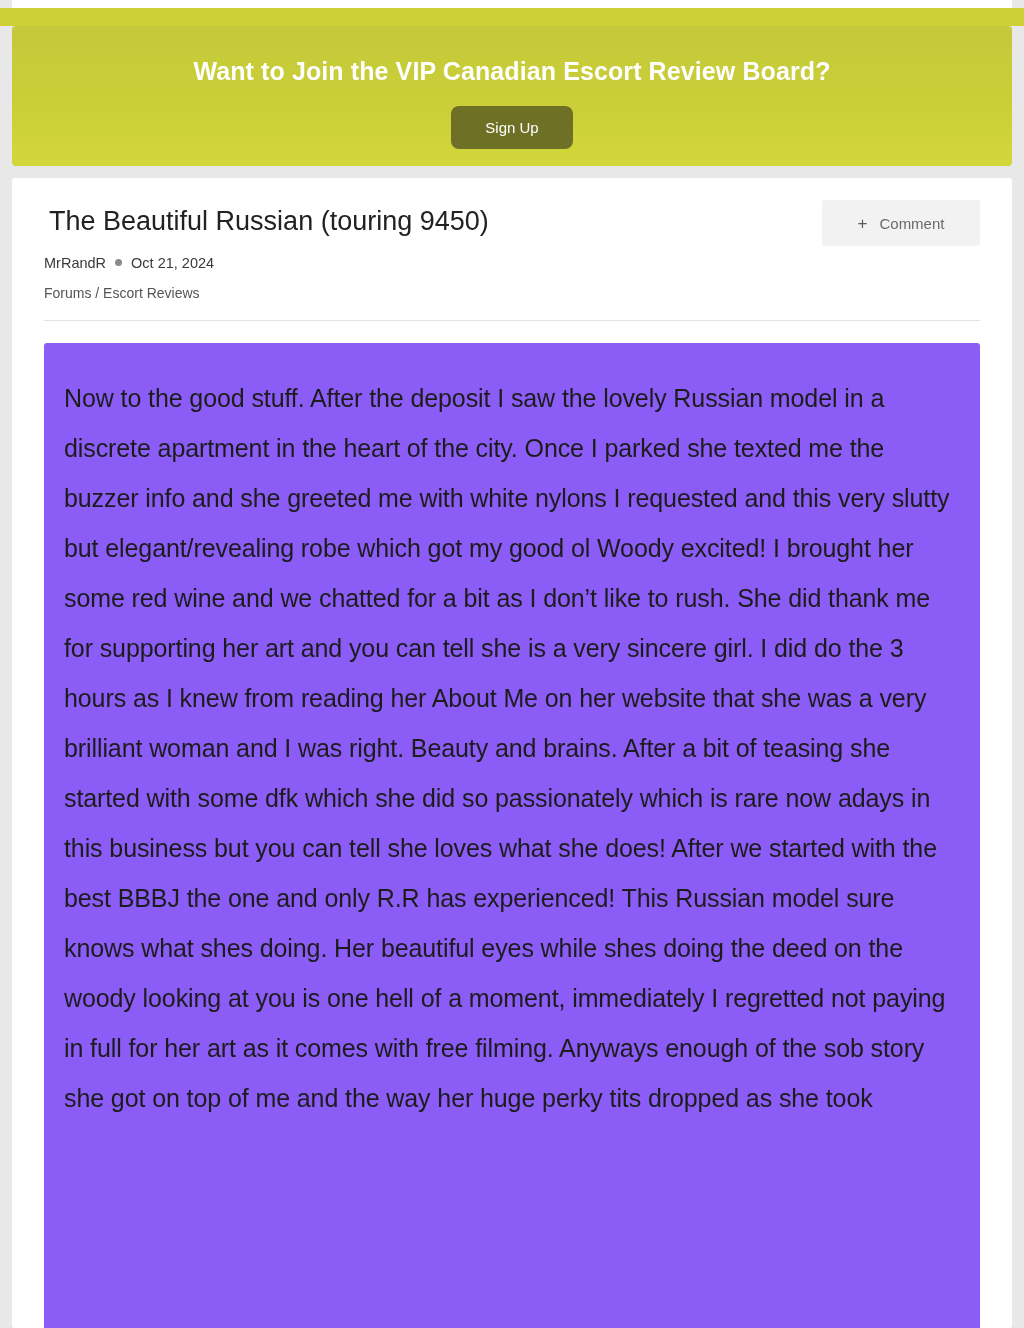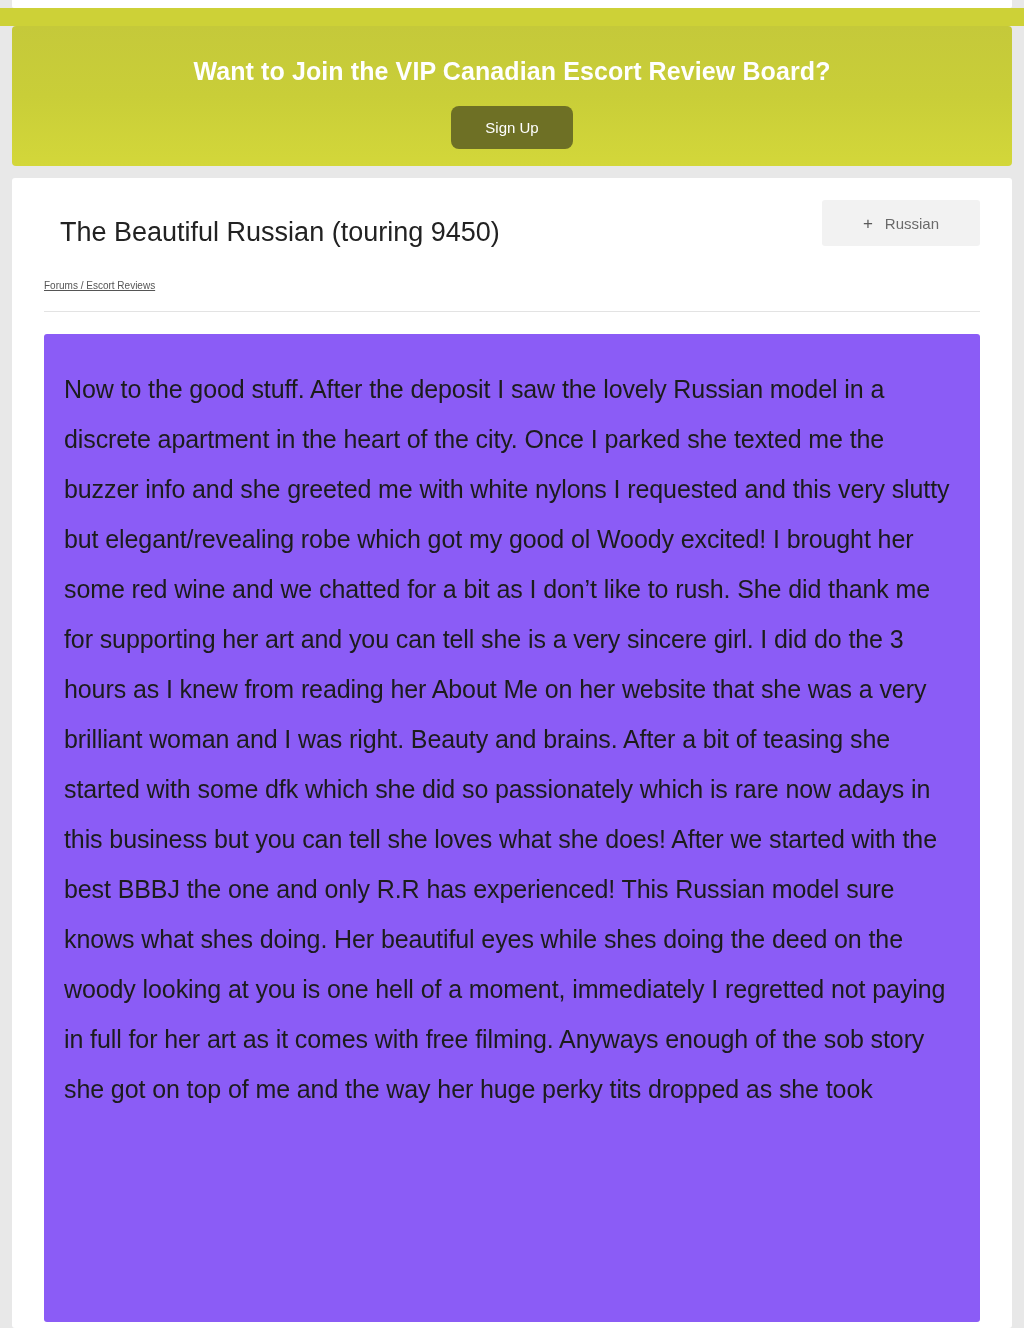--- a/index.html
+++ b/index.html
@@ -93,7 +93,7 @@
     color: #222222;
     font-weight: normal;
     line-height: 1.25;
-    margin: 16px;
+    margin: 5px;
     padding-right: 190px;
   }
 

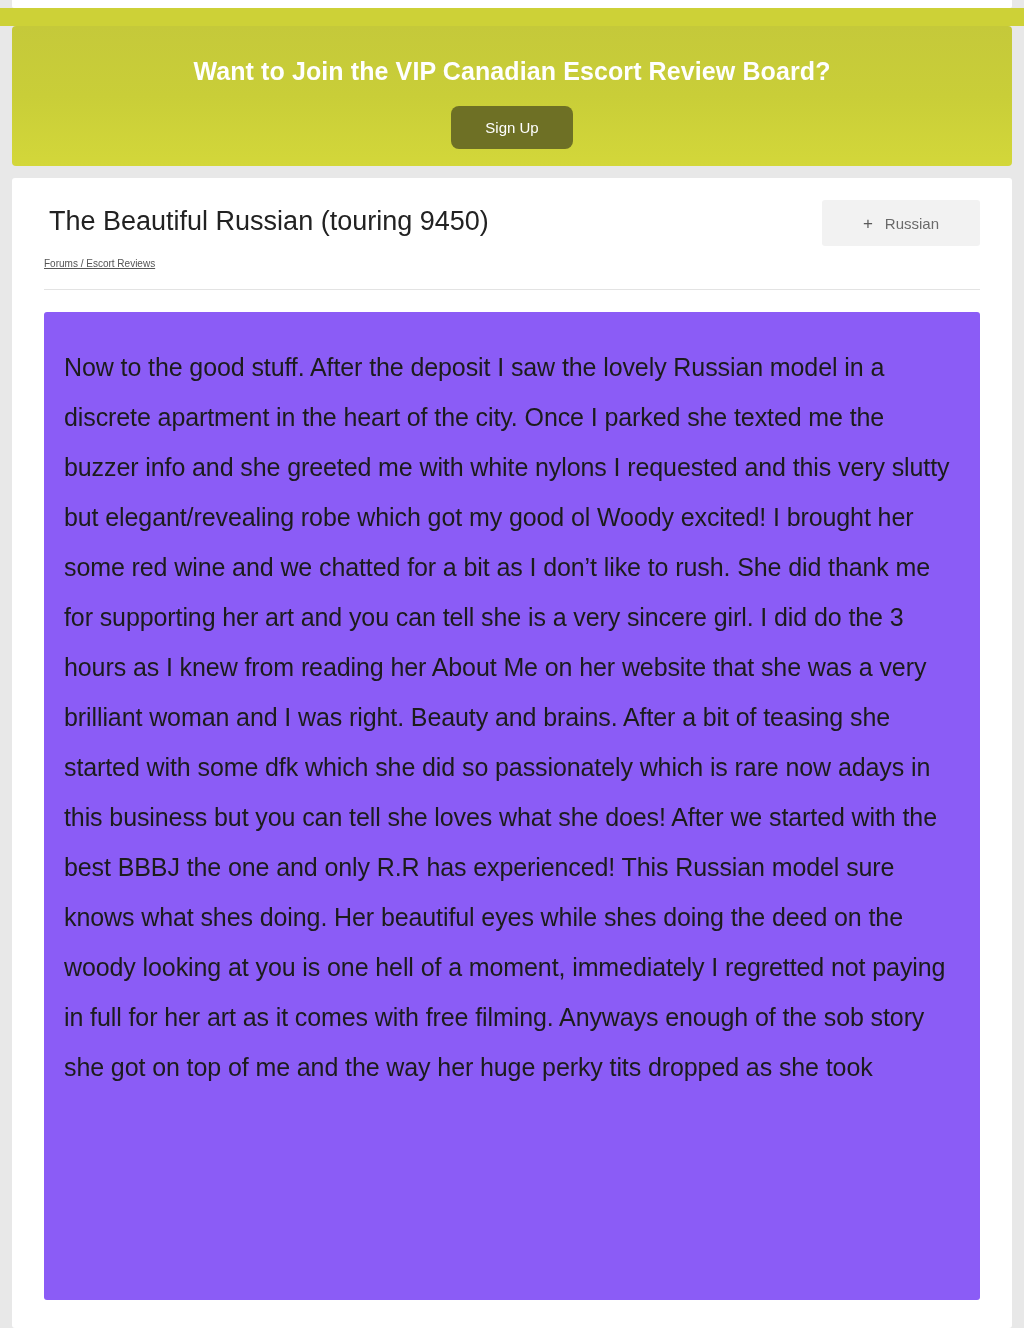--- a/index.html
+++ b/index.html
@@ -192,7 +192,7 @@
 
       <button class="comment-btn">
         <span class="plus-icon">+</span>
-        <span>Russian</span>
+        <span>Comment</span>
       </button>
     </div>
 

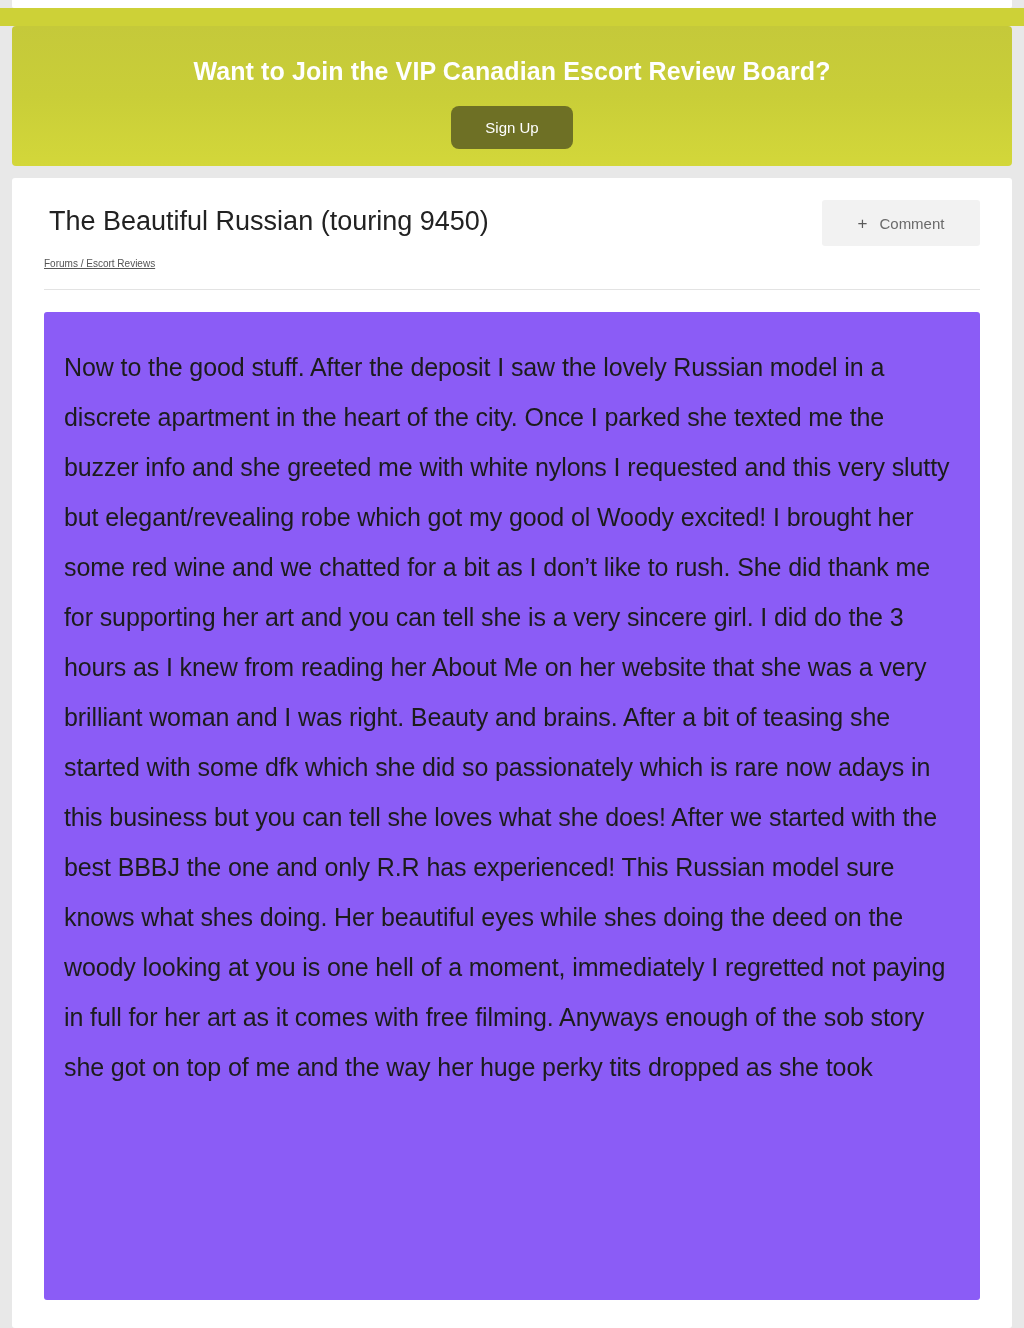--- a/index.html
+++ b/index.html
@@ -187,6 +187,11 @@
     <div class="thread-header">
       <h1 class="thread-title">The Beautiful Russian (touring 9450)</h1>
 
+      <div class="thread-meta">
+        <span>MrRandR</span>
+        <span class="meta-dot"></span>
+        <span>Oct 21, 2024</span>
+      </div>
 
       <div class="breadcrumb">Forums / Escort Reviews</div>
 

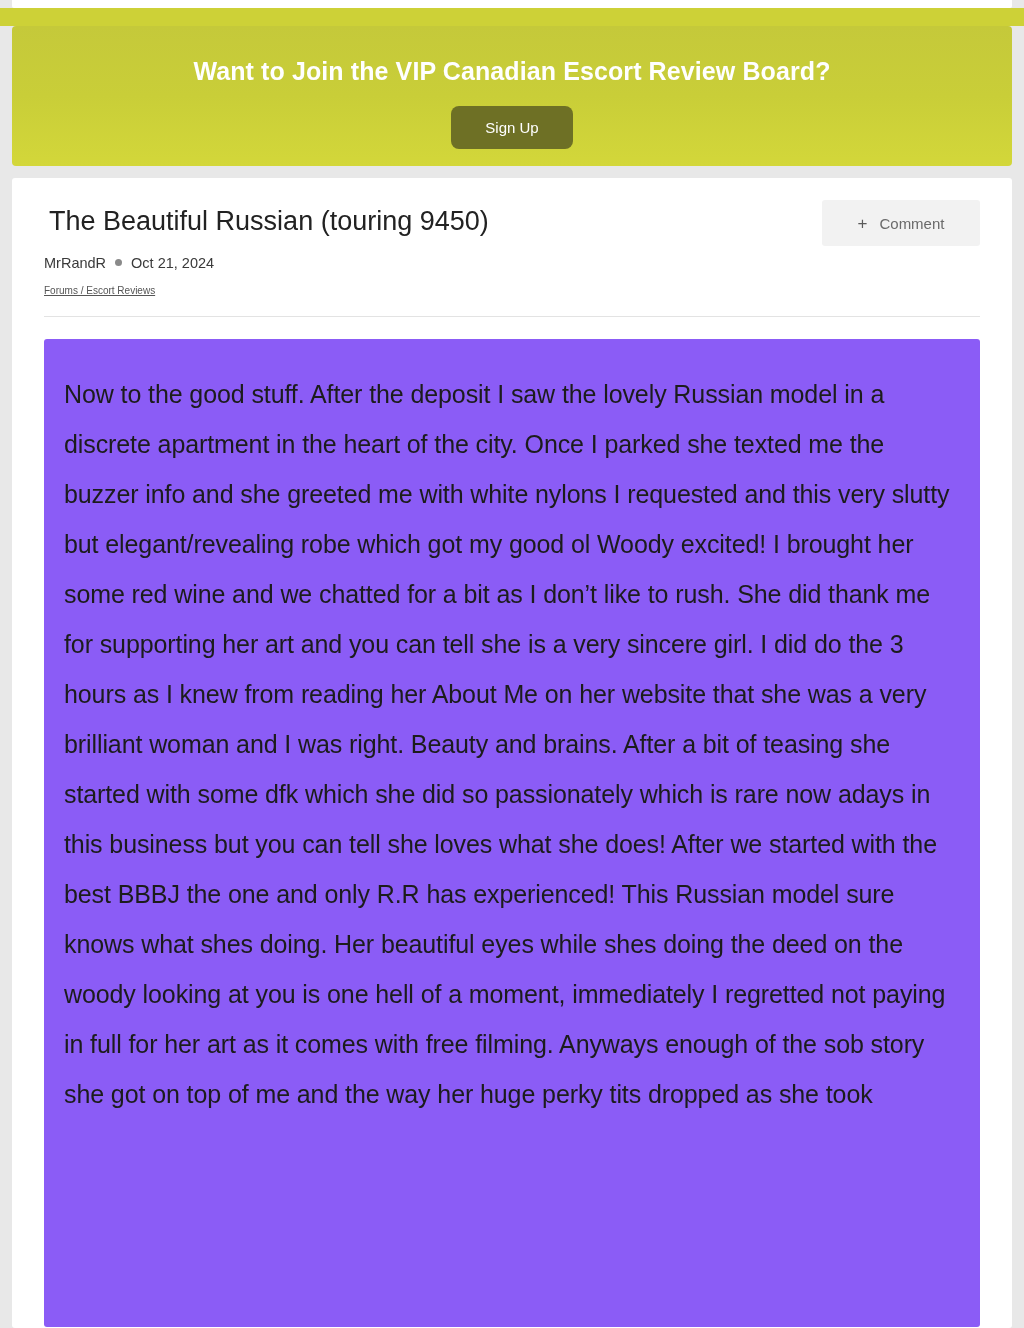--- a/index.html
+++ b/index.html
@@ -115,9 +115,8 @@
 
   .breadcrumb {
     margin-top: 14px;
-    font-size: 10px;
+    font-size: 14px;
     color: #555555;
-    text-decoration: underline;
     cursor: pointer;
     display: inline-block;
   }

